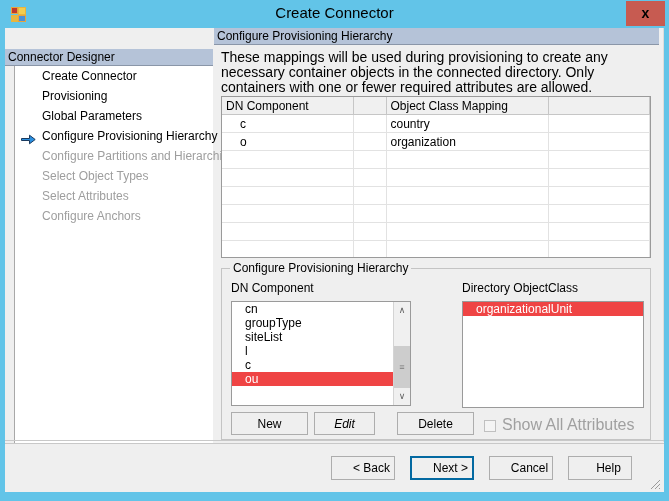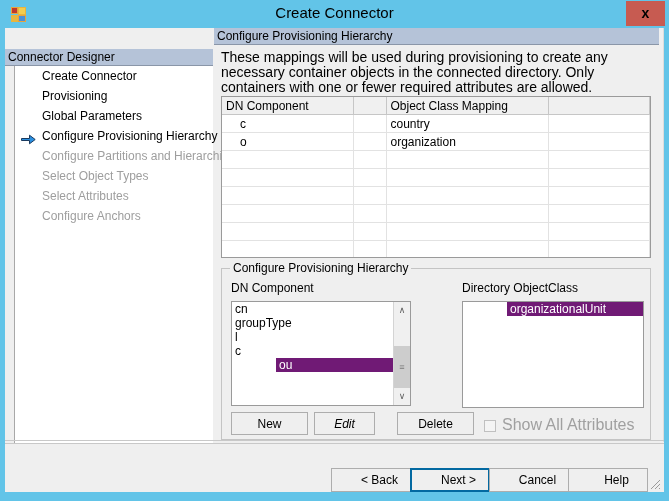--- a/index.html
+++ b/index.html
@@ -235,7 +235,7 @@
     height: 14px;
     line-height: 14px;
     font-size: 12px;
-    padding-left: 3px;
+    padding-left: 13px;
     white-space: nowrap;
     color: #000;
   }

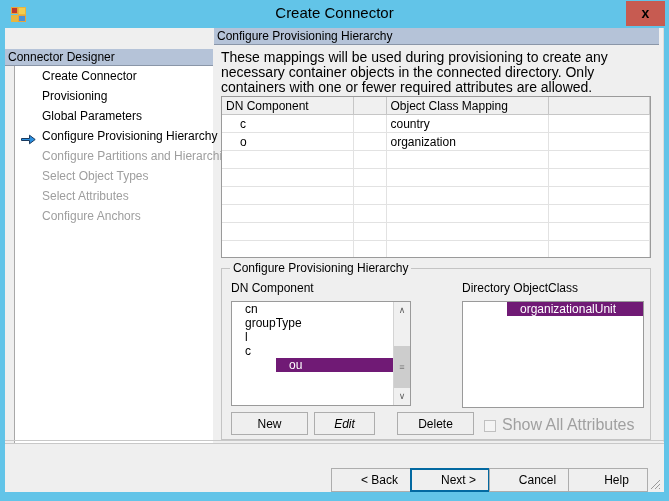--- a/index.html
+++ b/index.html
@@ -240,9 +240,8 @@
     color: #000;
   }
   .list-item.selected {
-    background: #701a75;
+    background: #ef4444;
     color: #ffffff;
-    margin-left: 44px;
   }
 
   

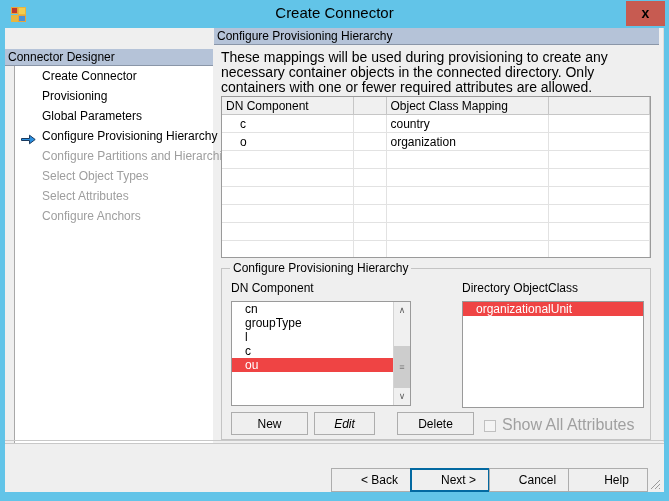--- a/index.html
+++ b/index.html
@@ -499,6 +499,7 @@
           <div class="list-inner">
             <div class="list-item">cn</div>
             <div class="list-item">groupType</div>
+            <div class="list-item">siteList</div>
             <div class="list-item">l</div>
             <div class="list-item">c</div>
             <div class="list-item selected">ou</div>

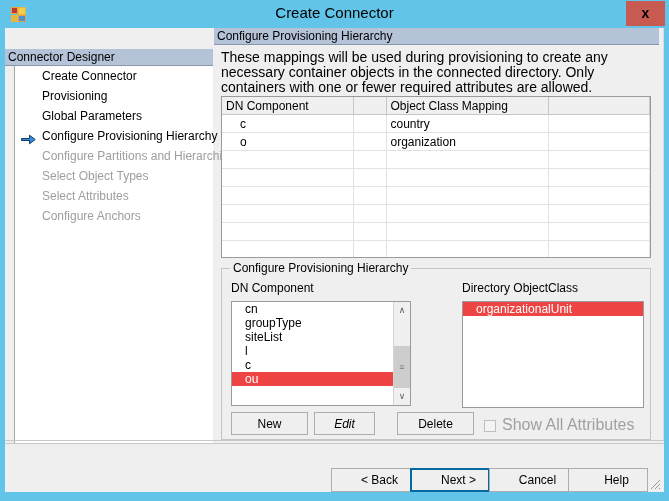--- a/index.html
+++ b/index.html
@@ -320,7 +320,7 @@
     border-top: 1px solid #c8c8c8;
     box-sizing: border-box;
   }
-  .footer .btn { top: 24px; width: 80px; height: 24px; padding-left: 17px; }
+  .footer .btn { top: 12px; width: 64px; height: 24px; padding-left: 17px; }
   .btn-back   { left: 326px; }
   .btn-next   { left: 405px; border: 2px solid #0369a1; }
   .btn-cancel { left: 484px; }

